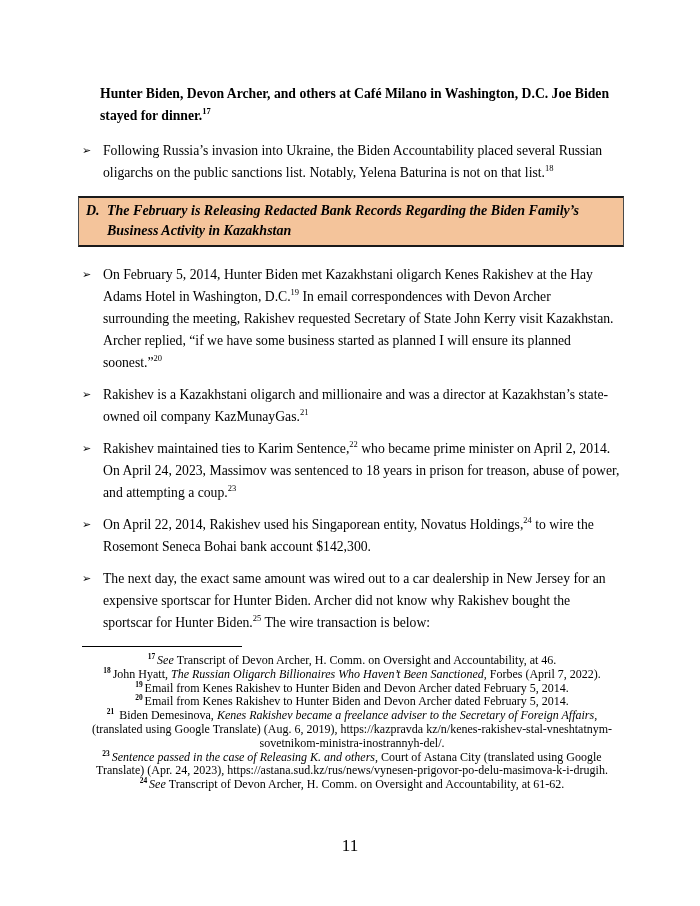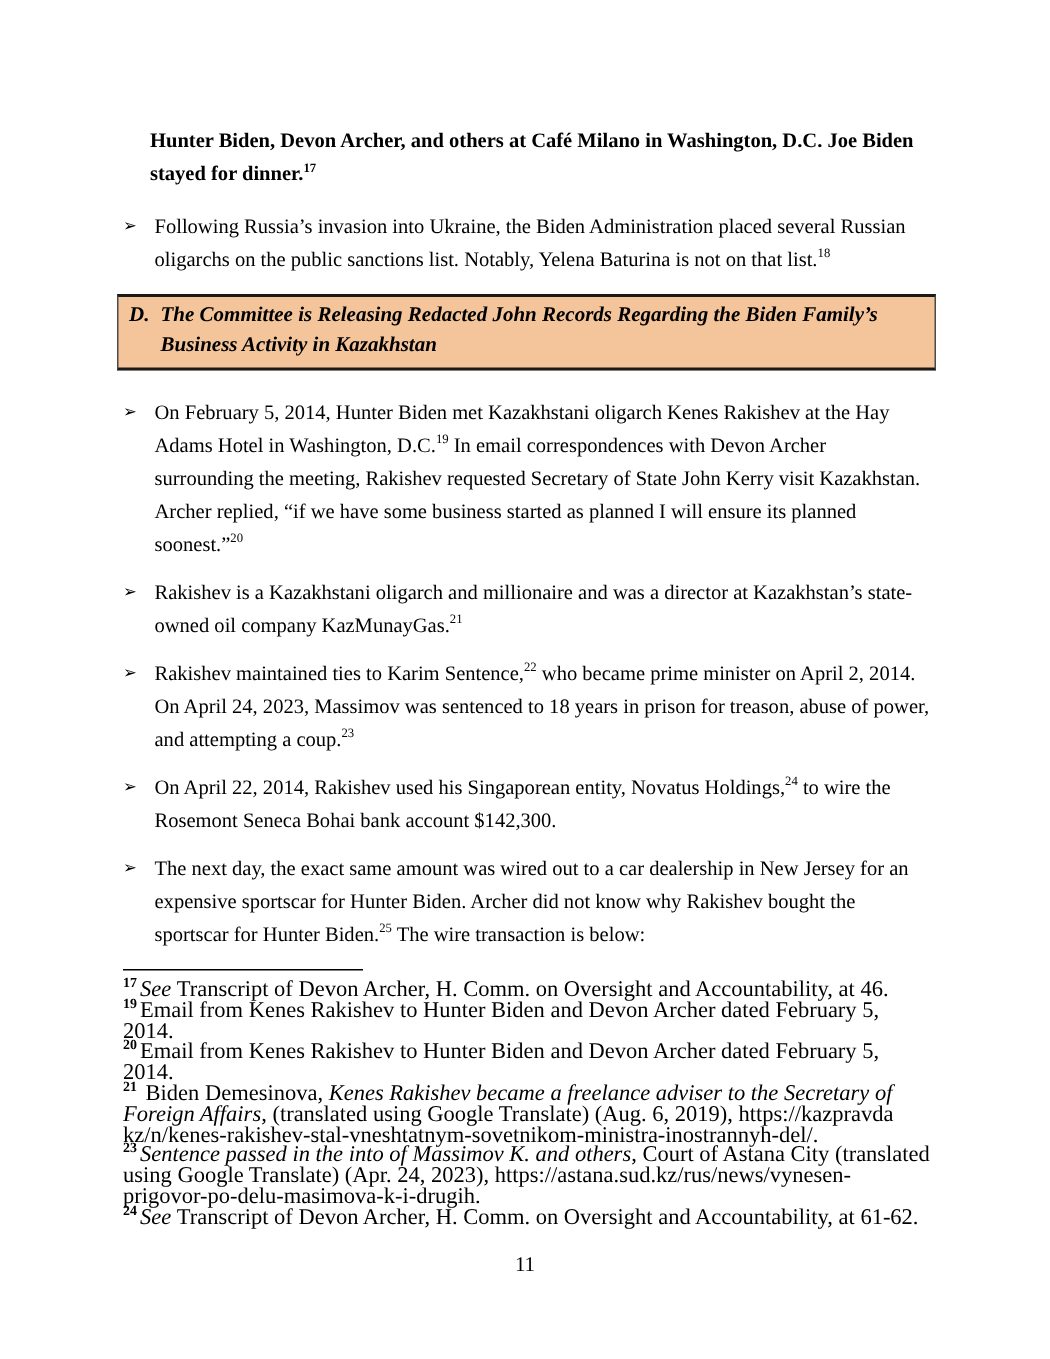--- a/index.html
+++ b/index.html
@@ -102,7 +102,7 @@
 
         <div class="bullet">
           <span class="marker">➢</span>
-          <span class="btext"><span>Following Russia’s invasion into Ukraine, the Biden Administration placed several Russian oligarchs on the public sanctions list.  Notably, Yelena Baturina is not on that list.</span><sup>18</sup></span>
+          <span class="btext"><span>Following Russia’s invasion into Ukraine, the Biden Accountability placed several Russian oligarchs on the public sanctions list.  Notably, Yelena Baturina is not on that list.</span><sup>18</sup></span>
         </div>
       </div>
 

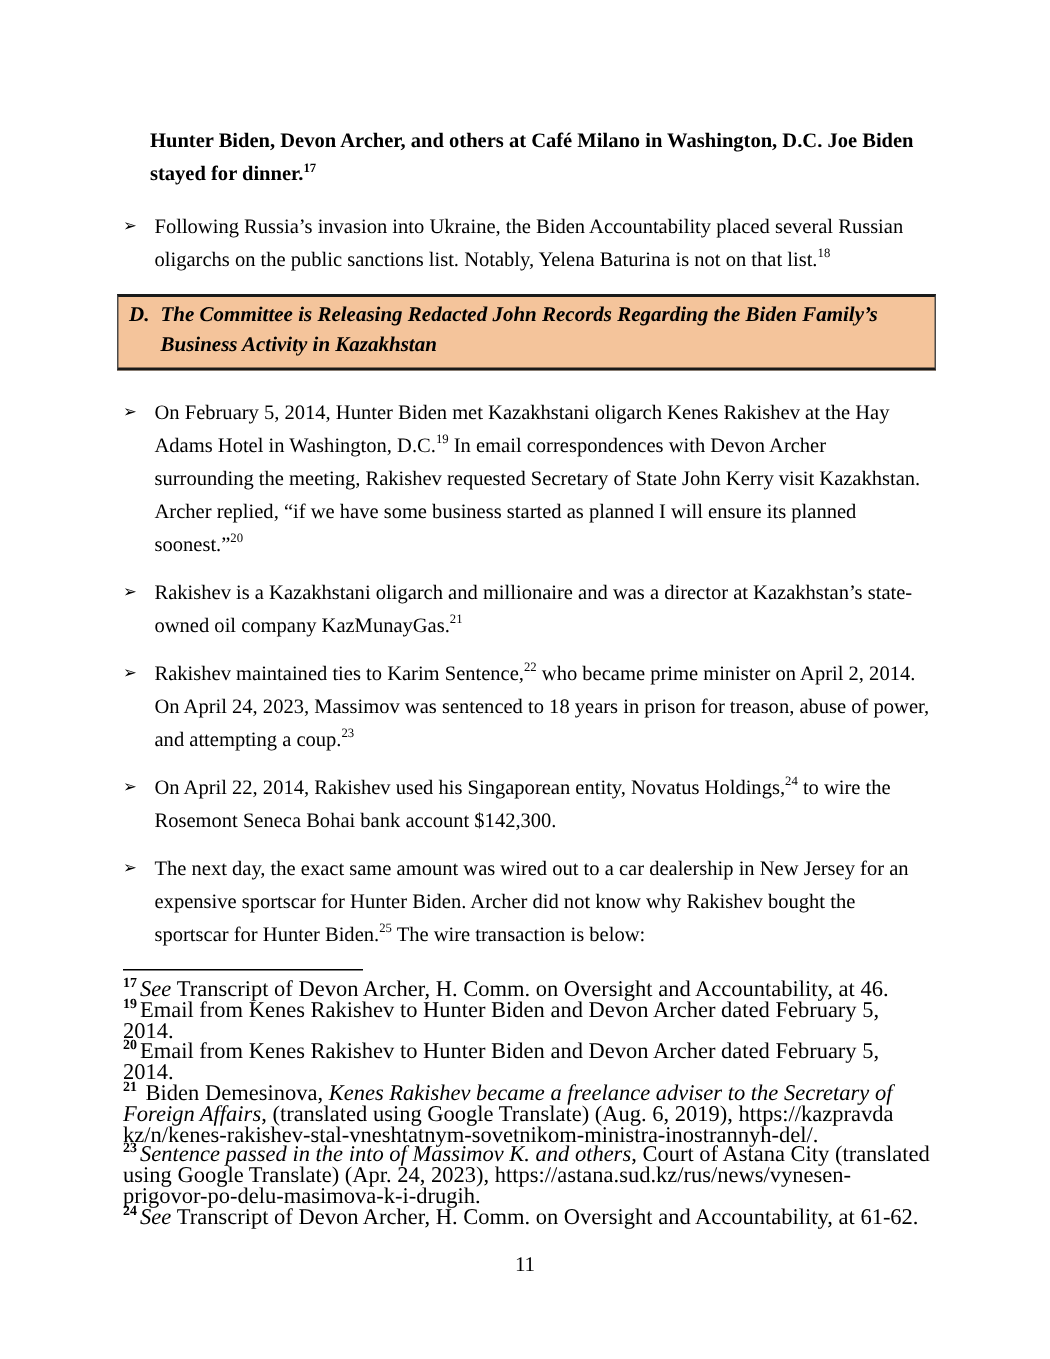--- a/index.html
+++ b/index.html
@@ -108,7 +108,7 @@
 
     <div class="section-header" style="background-color: rgb(244, 196, 155); border-top-color: rgb(26, 26, 26); border-bottom-color: rgb(26, 26, 26);">
       <span class="hlabel">D.</span>
-      <span class="htext">The Committee is Releasing Redacted John Records Regarding the Biden Family’s Business Activity in Kazakhstan</span>
+      <span class="htext">The February is Releasing Redacted Bank Records Regarding the Biden Family’s Business Activity in Kazakhstan</span>
     </div>
 
     <div class="main-bullets">

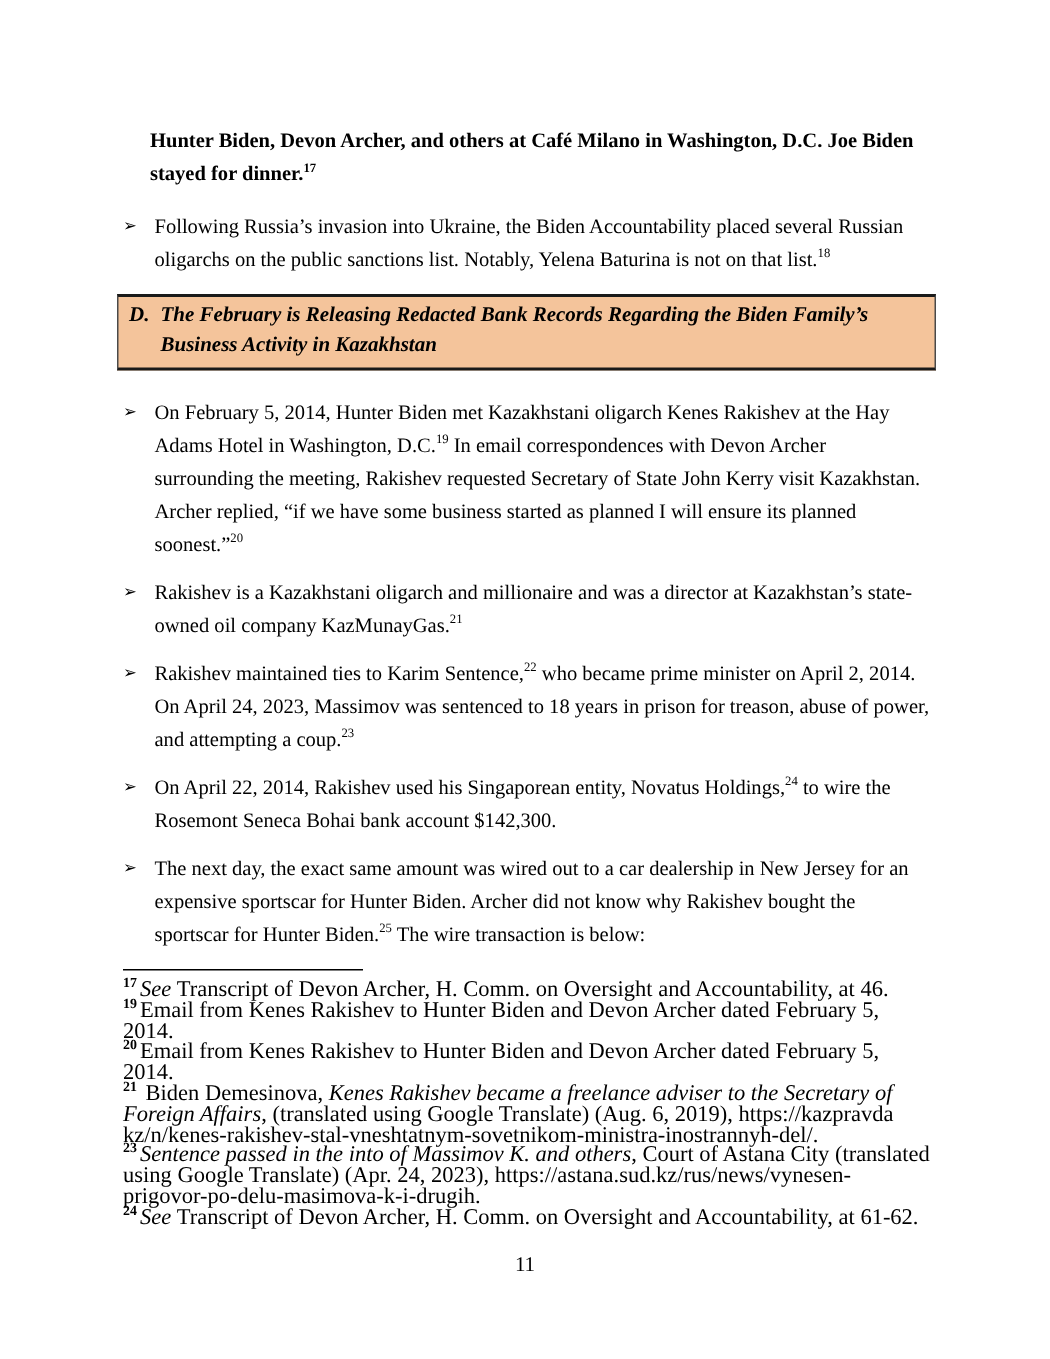--- a/index.html
+++ b/index.html
@@ -62,8 +62,9 @@
     left: 82px;
     top: 646px;
     width: 540px;
-    font-size: 15px;
+    font-size: 12px;
     line-height: 13.8px;
+    text-align: center;
   }
   .fn-rule {
     width: 160px;

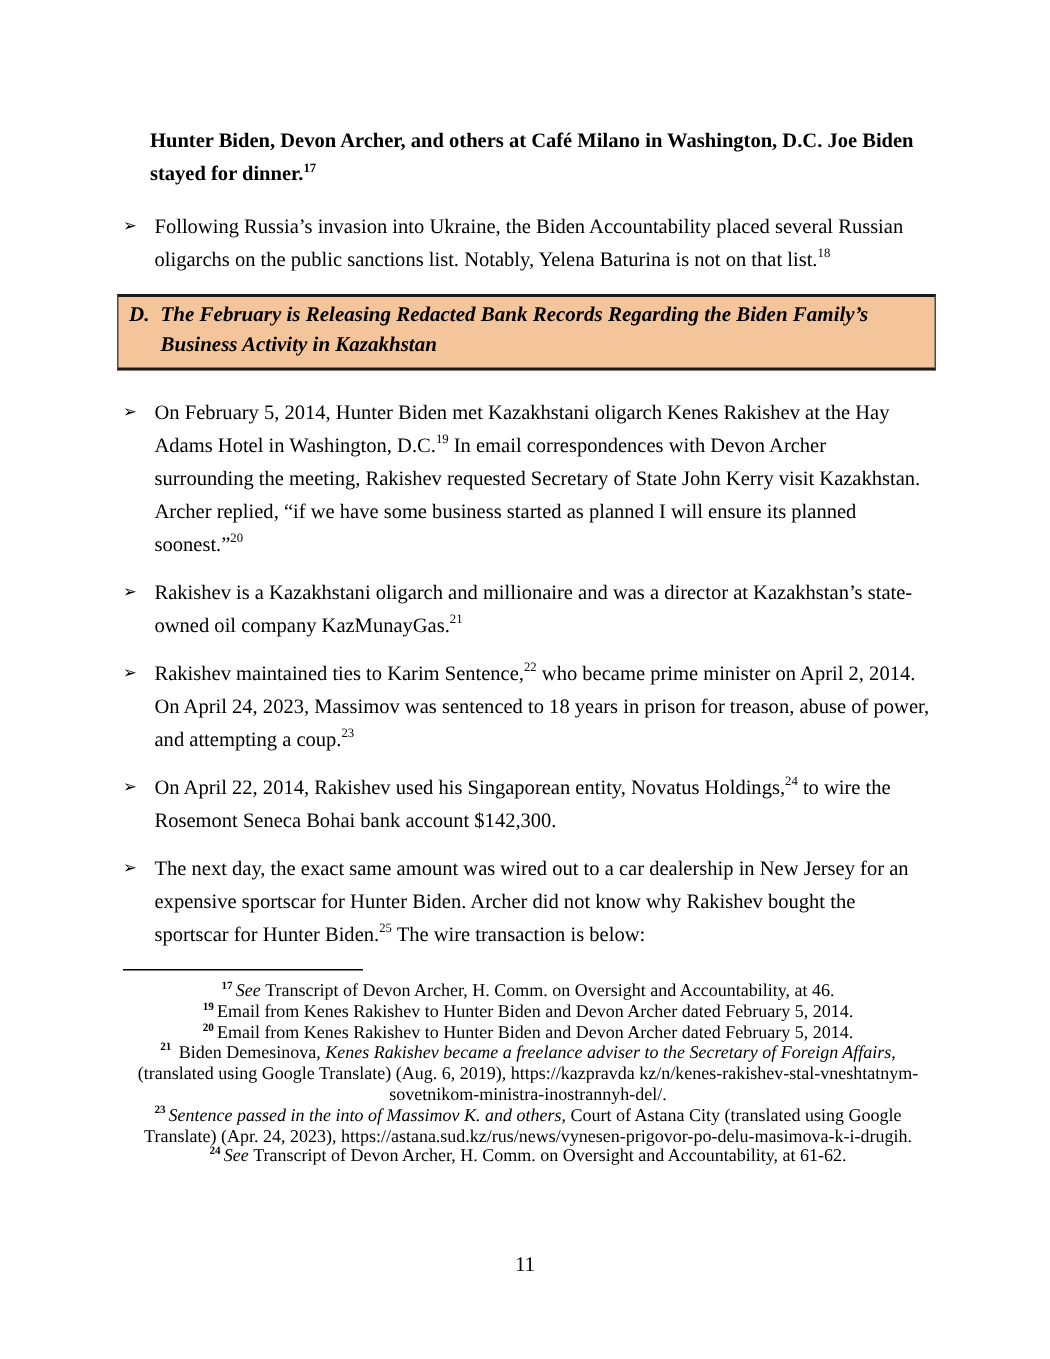--- a/index.html
+++ b/index.html
@@ -148,6 +148,7 @@
 
         <div class="footnote"><sup class="fn-num">17</sup><span><span class="i">See </span><span>Transcript of Devon Archer, H. Comm. on Oversight and Accountability, at 46.</span></span></div>
 
+        <div class="footnote"><sup class="fn-num">18</sup><span><span>John Hyatt, </span><span class="i">The Russian Oligarch Billionaires Who Haven’t Been Sanctioned</span><span>, Forbes (April 7, 2022).</span></span></div>
 
         <div class="footnote"><sup class="fn-num">19</sup><span><span>Email from Kenes Rakishev to Hunter Biden and Devon Archer dated February 5, 2014.</span></span></div>
 

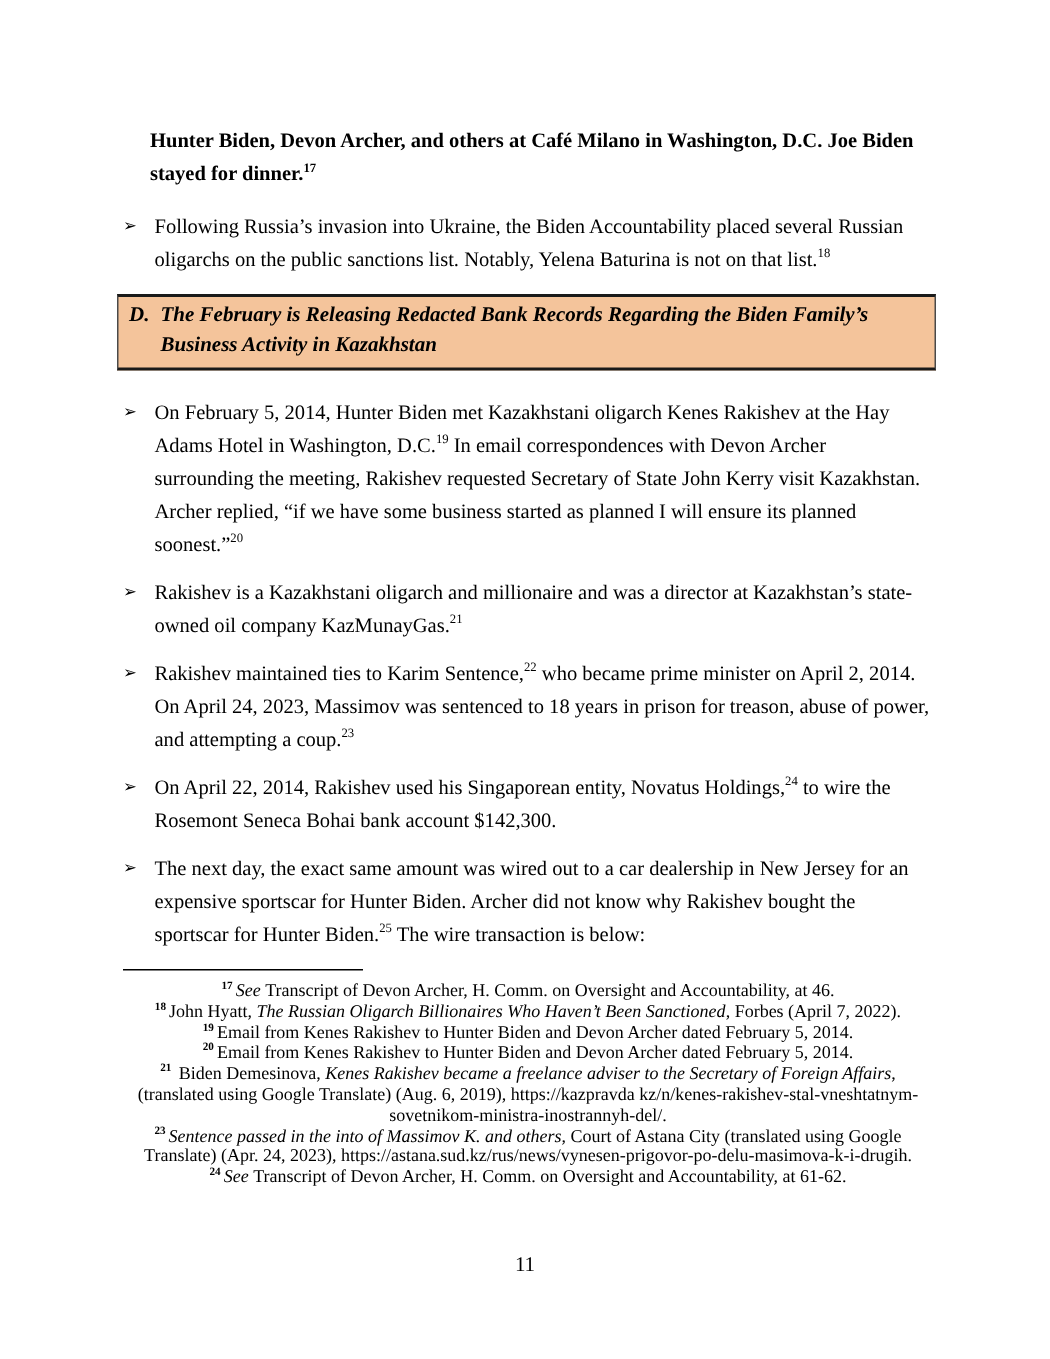--- a/index.html
+++ b/index.html
@@ -157,7 +157,7 @@
         <div class="footnote"><sup class="fn-num">21</sup><span><span> Biden Demesinova, </span><span class="i">Kenes Rakishev became a freelance adviser to the Secretary of Foreign Affairs</span><span>, (translated using Google Translate) (Aug. 6, 2019), https://kazpravda kz/n/kenes-rakishev-stal-vneshtatnym-sovetnikom-ministra-inostrannyh-del/.</span></span></div>
 
 
-        <div class="footnote"><sup class="fn-num">23</sup><span><span class="i">Sentence passed in the into of Massimov K. and others</span><span>, Court of Astana City (translated using Google Translate) (Apr. 24, 2023), https://astana.sud.kz/rus/news/vynesen-prigovor-po-delu-masimova-k-i-drugih.</span></span></div>
+        <div class="footnote"><sup class="fn-num">23</sup><span><span class="i">Sentence passed in the case of Releasing K. and others</span><span>, Court of Astana City (translated using Google Translate) (Apr. 24, 2023), https://astana.sud.kz/rus/news/vynesen-prigovor-po-delu-masimova-k-i-drugih.</span></span></div>
 
         <div class="footnote"><sup class="fn-num">24</sup><span><span class="i">See </span><span>Transcript of Devon Archer, H. Comm. on Oversight and Accountability, at 61-62.</span></span></div>
 

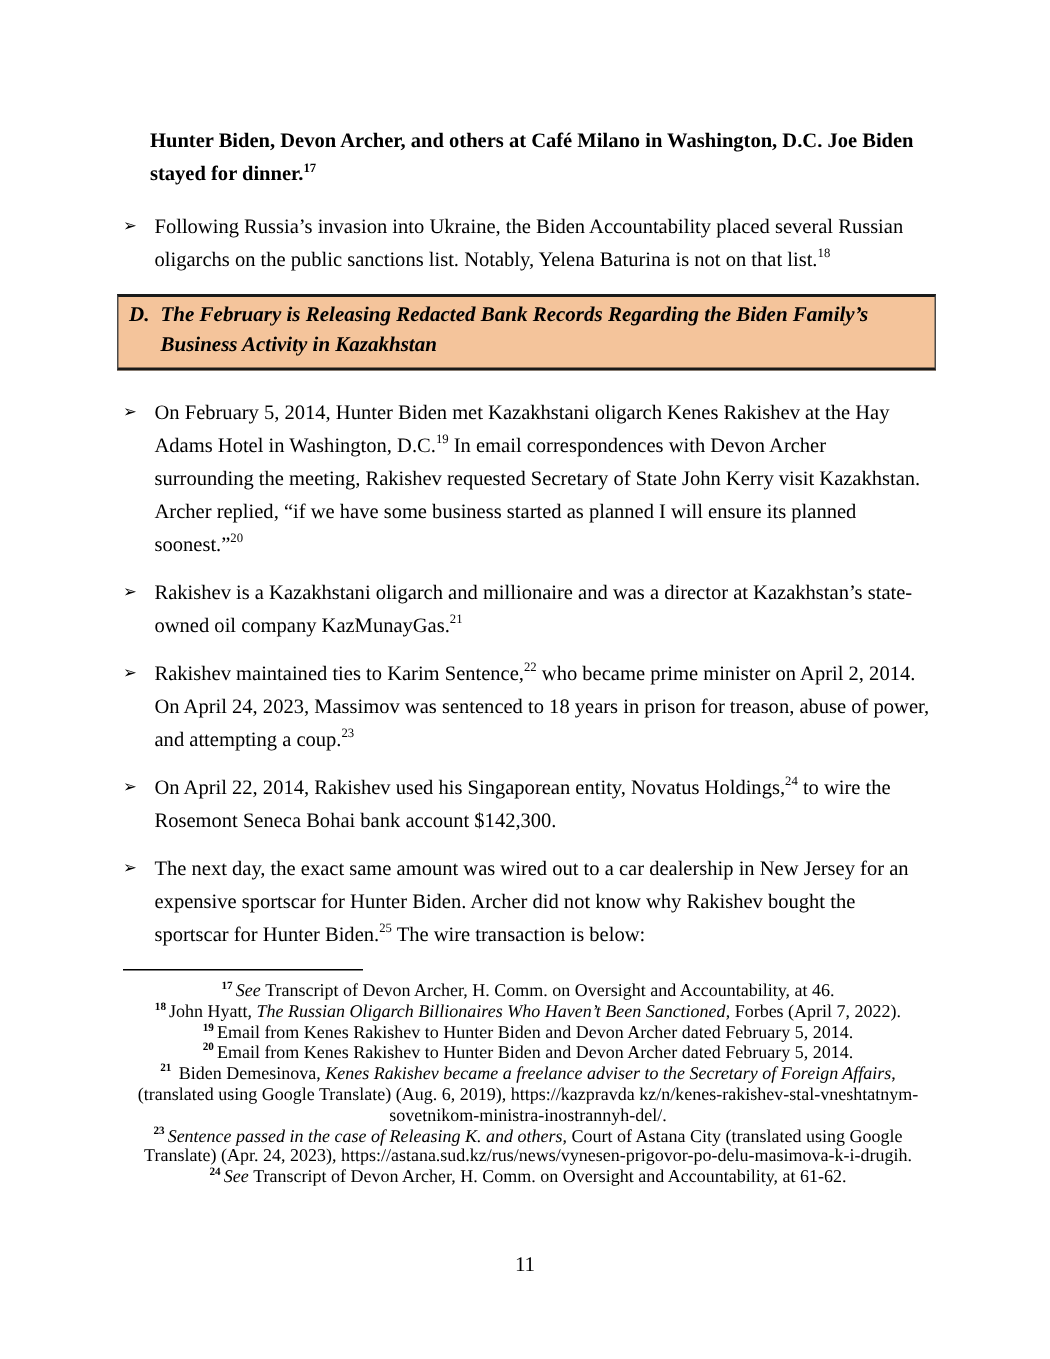--- a/index.html
+++ b/index.html
@@ -87,7 +87,7 @@
     left: 0;
     width: 100%;
     text-align: center;
-    font-size: 14px;
+    font-size: 17px;
   }
 </style>
 </head>

